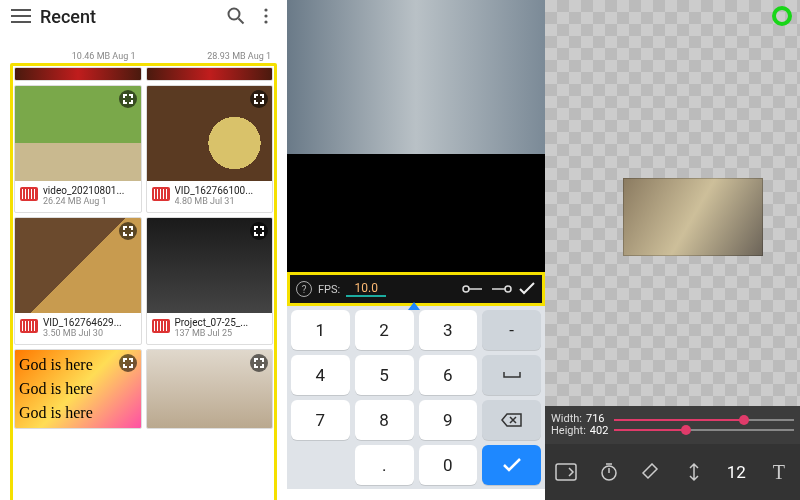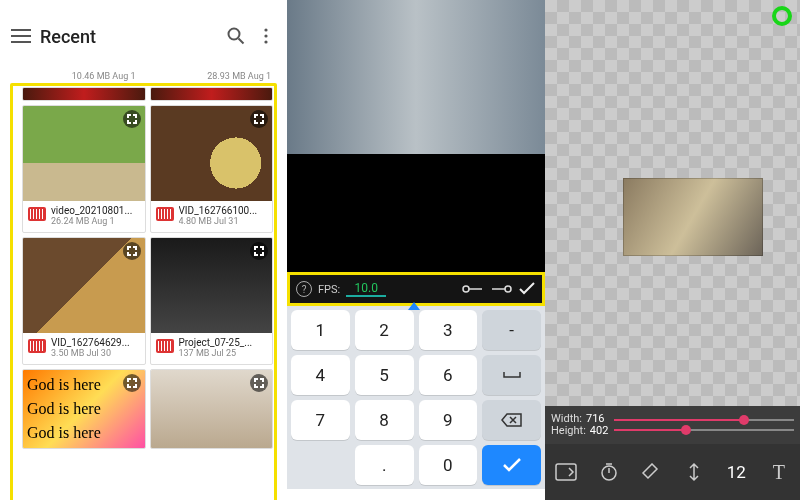--- a/index.html
+++ b/index.html
@@ -6,7 +6,7 @@
   body { font-family: -apple-system, Roboto, Arial, sans-serif; background: #fff; width: 800px; height: 500px; overflow: hidden; display: flex; }
   
   .panel1 { width: 287px; height: 500px; background: #fff; position: relative; padding: 0 10px; }
-  .p1-top { display:flex; align-items:center; height:28px; gap:8px; padding-top:4px;margin-top:20px;}
+  .p1-top { display:flex; align-items:center; height:28px; gap:8px; padding-top:4px;}
   .p1-top .ico { width:22px; height:22px; display:flex;align-items:center;justify-content:center; color:#555;}
   .p1-title { flex:1; font-size:18px; font-weight:500; color:#222;}
   .grid-wrap { border:3px solid #f5e000; border-radius:2px; padding:1px; margin-top:2px; height:462px; overflow:hidden;}

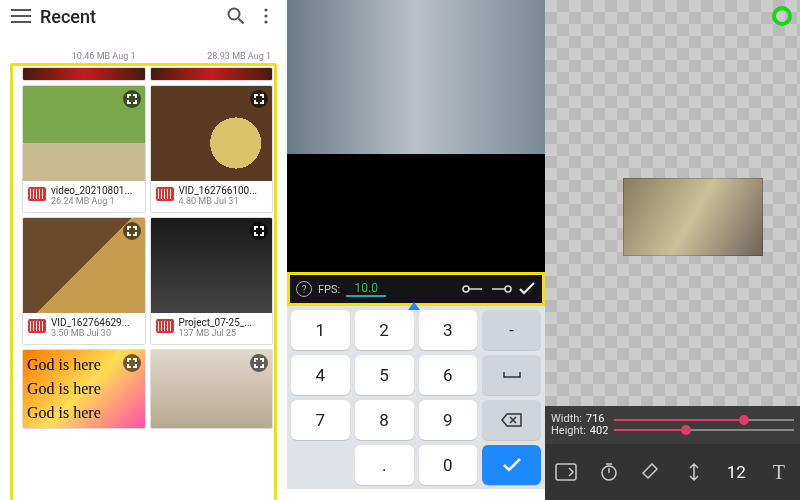--- a/index.html
+++ b/index.html
@@ -10,7 +10,7 @@
   .p1-top .ico { width:22px; height:22px; display:flex;align-items:center;justify-content:center; color:#555;}
   .p1-title { flex:1; font-size:18px; font-weight:500; color:#222;}
   .grid-wrap { border:3px solid #f5e000; border-radius:2px; padding:1px; margin-top:2px; height:462px; overflow:hidden;}
-  .grid { display:grid; grid-template-columns:1fr 1fr; gap:4px;margin-left:8px;}
+  .grid { display:grid; grid-template-columns:1fr 1fr; gap:4px;}
   .card { background:#fff; border:1px solid #ddd; border-radius:2px; overflow:hidden; position:relative;}
   .thumb { width:100%; height:95px; position:relative; background:#888;}
   .thumb .expand { position:absolute; top:4px; right:4px; width:18px; height:18px; background:rgba(0,0,0,.55); border-radius:50%; display:flex;align-items:center;justify-content:center;}

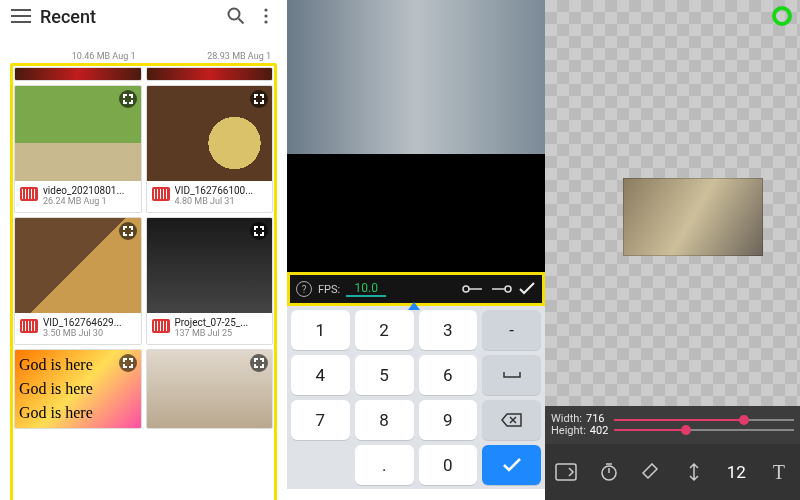--- a/index.html
+++ b/index.html
@@ -38,7 +38,7 @@
   .fpsbar{height:34px;background:#141414;border:3px solid #f5e000;display:flex;align-items:center;gap:6px;padding:0 6px;position:relative;}
   .fpsbar .q{width:16px;height:16px;border:1.5px solid #aaa;border-radius:50%;color:#aaa;font-size:10px;display:flex;align-items:center;justify-content:center;}
   .fpsbar .lbl{color:#ccc;font-size:11px;}
-  .fpsbar .val{color:#22c55e;font-size:12px;width:40px;text-align:center;border-bottom:2px solid #1caca0;}
+  .fpsbar .val{color:#fdba74;font-size:12px;width:40px;text-align:center;border-bottom:2px solid #1caca0;}
   .fpsbar .cursor{position:absolute;bottom:-7px;left:118px;width:0;height:0;border-left:6px solid transparent;border-right:6px solid transparent;border-bottom:8px solid #1e88ff;}
   .fpsbar .ico{color:#ddd;display:flex;align-items:center;}
   .fpsbar .spacer{flex:1;}

